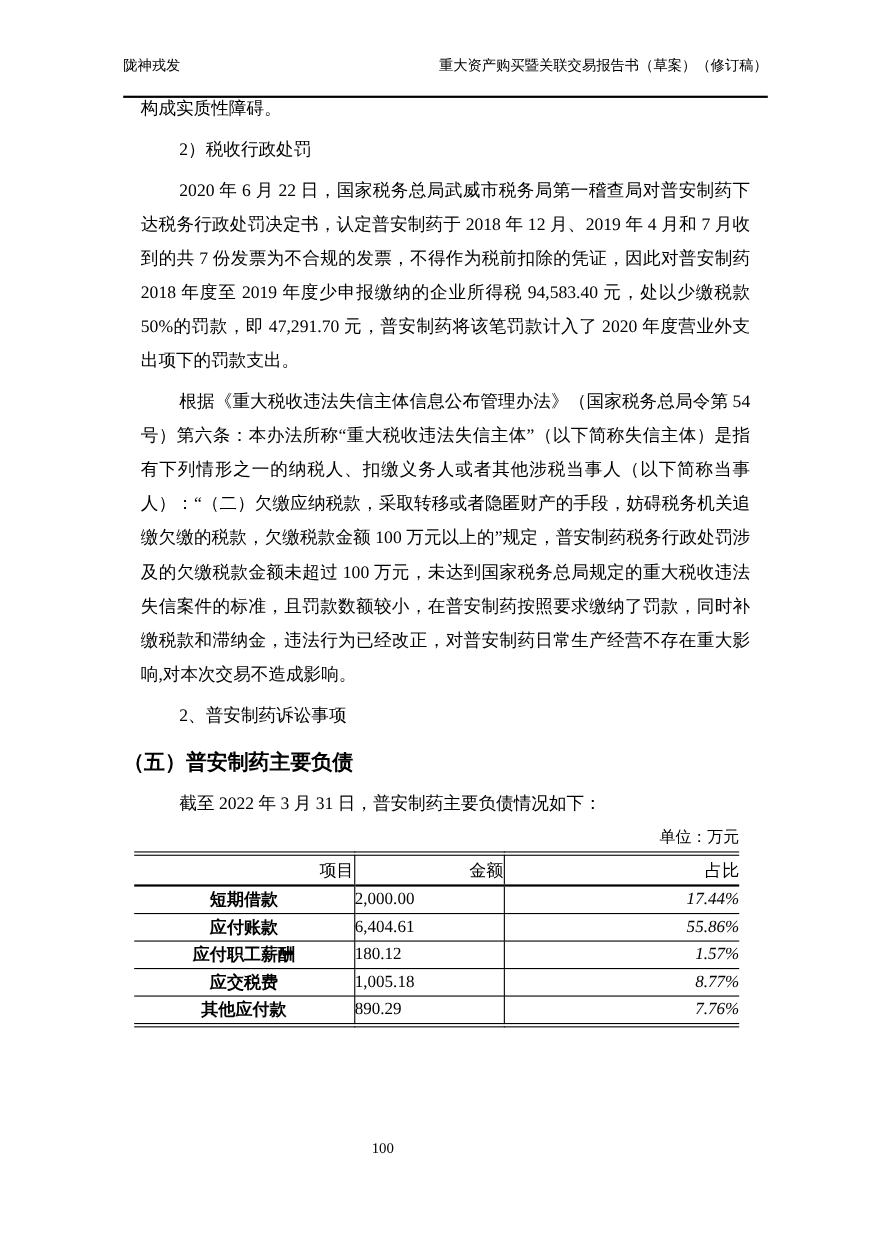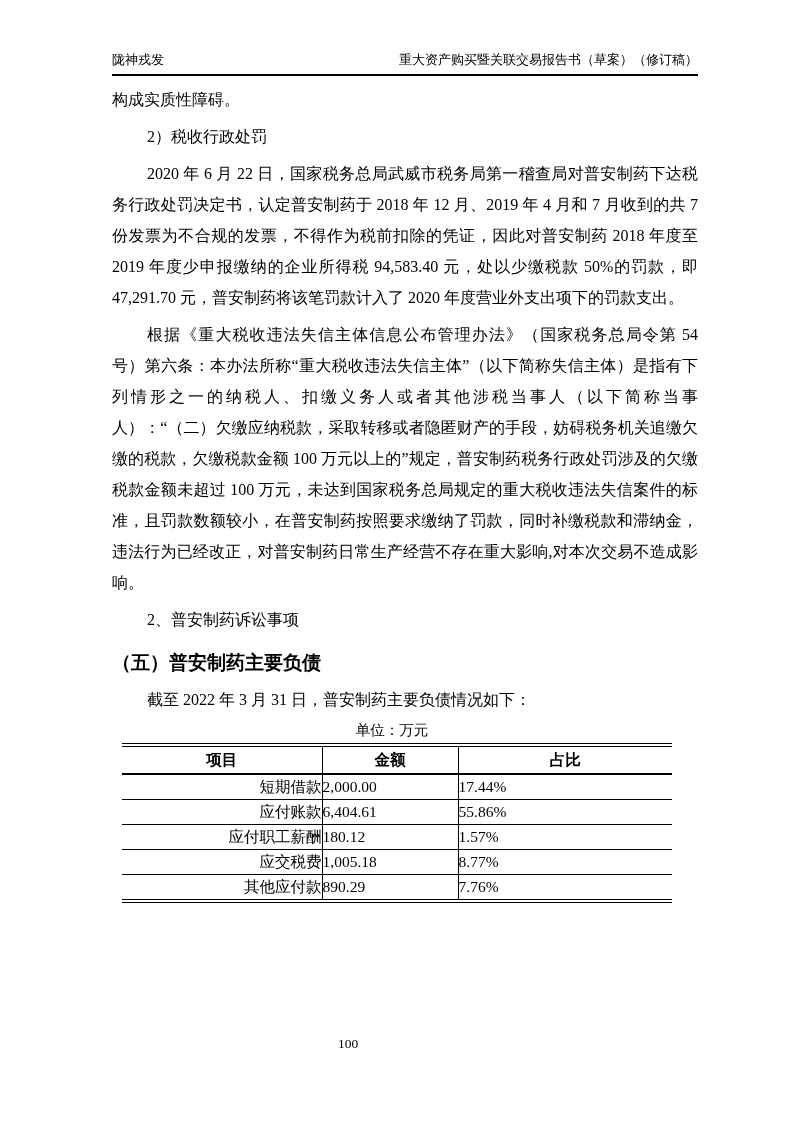--- a/index.html
+++ b/index.html
@@ -23,7 +23,7 @@
     justify-content: space-between;
     align-items: flex-end;
     border-bottom: 2px solid #000;
-    padding-bottom: 6px;
+    padding-bottom: 19px;
     font-size: 13px;
     line-height: 16px;
   }

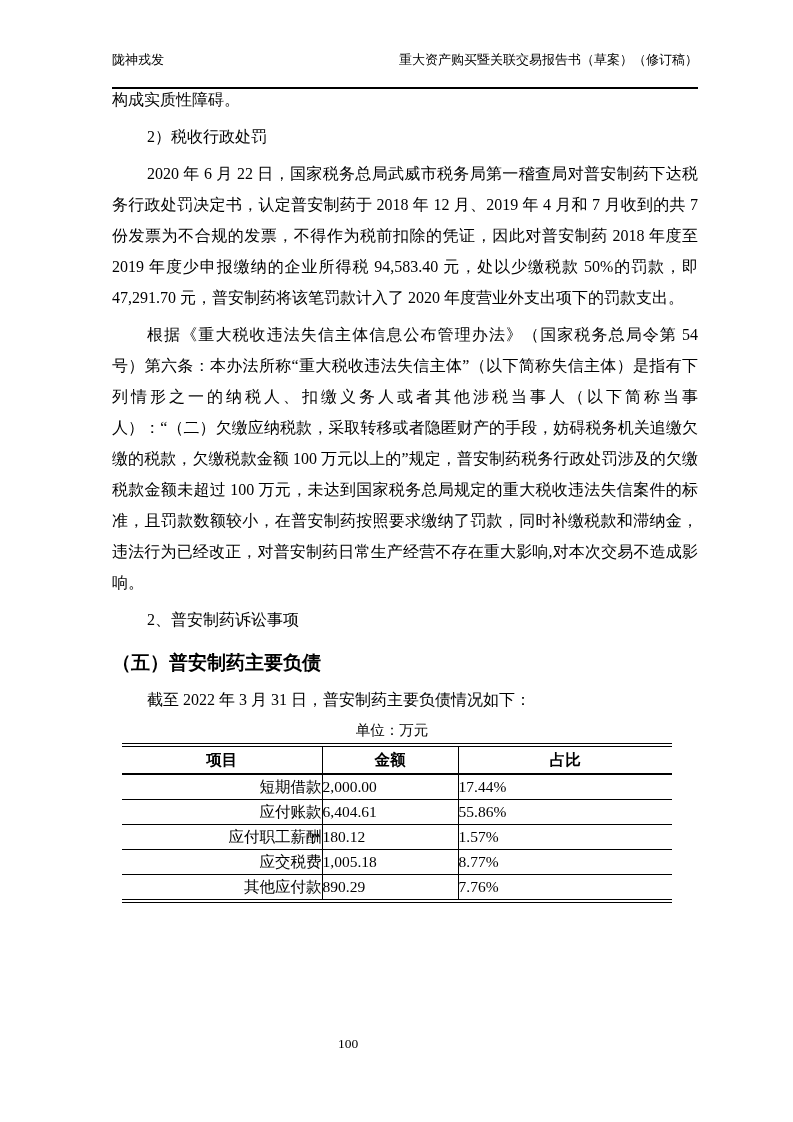--- a/index.html
+++ b/index.html
@@ -36,7 +36,7 @@
     width: 586px;
   }
   p.para {
-    margin: 6px 0;
+    margin: 6px 16px;
     font-size: 16px;
     line-height: 31px;
     text-align: justify;

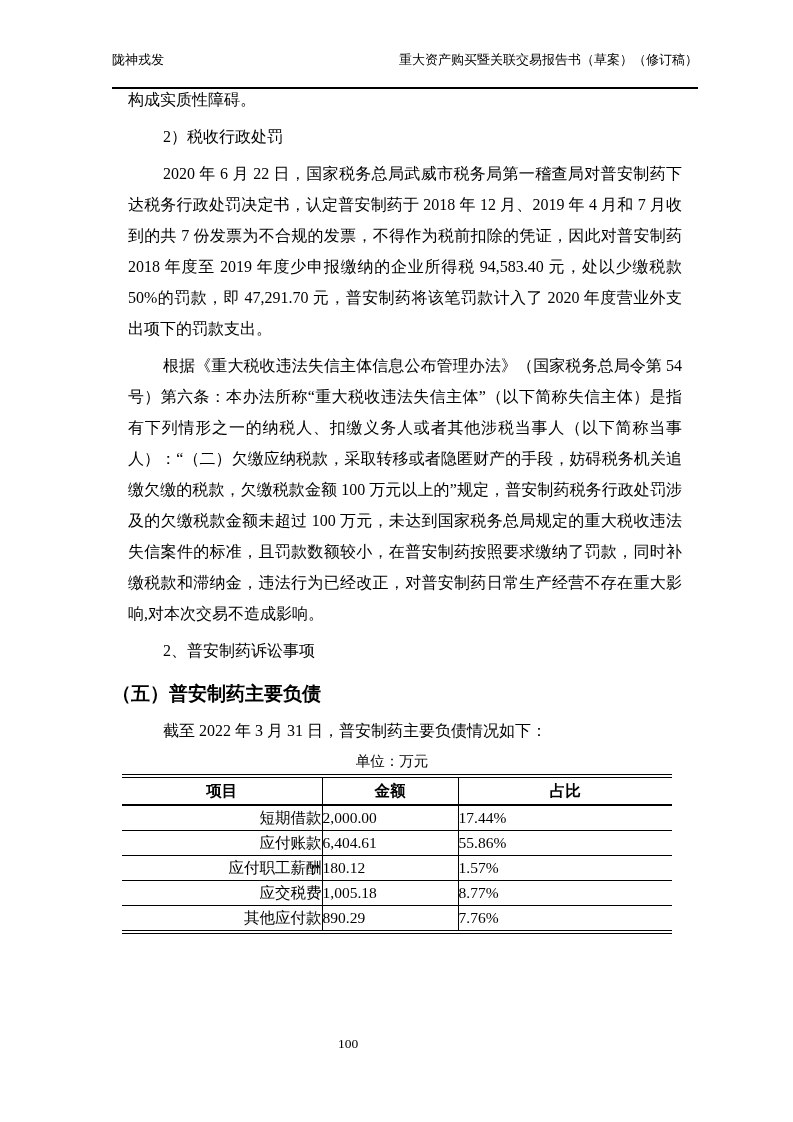--- a/index.html
+++ b/index.html
@@ -54,7 +54,7 @@
   }
 
   .unit-row {
-    text-align: center;
+    text-align: right;
     font-size: 14.5px;
     line-height: 18px;
     margin: 6px 26px 4px 0;

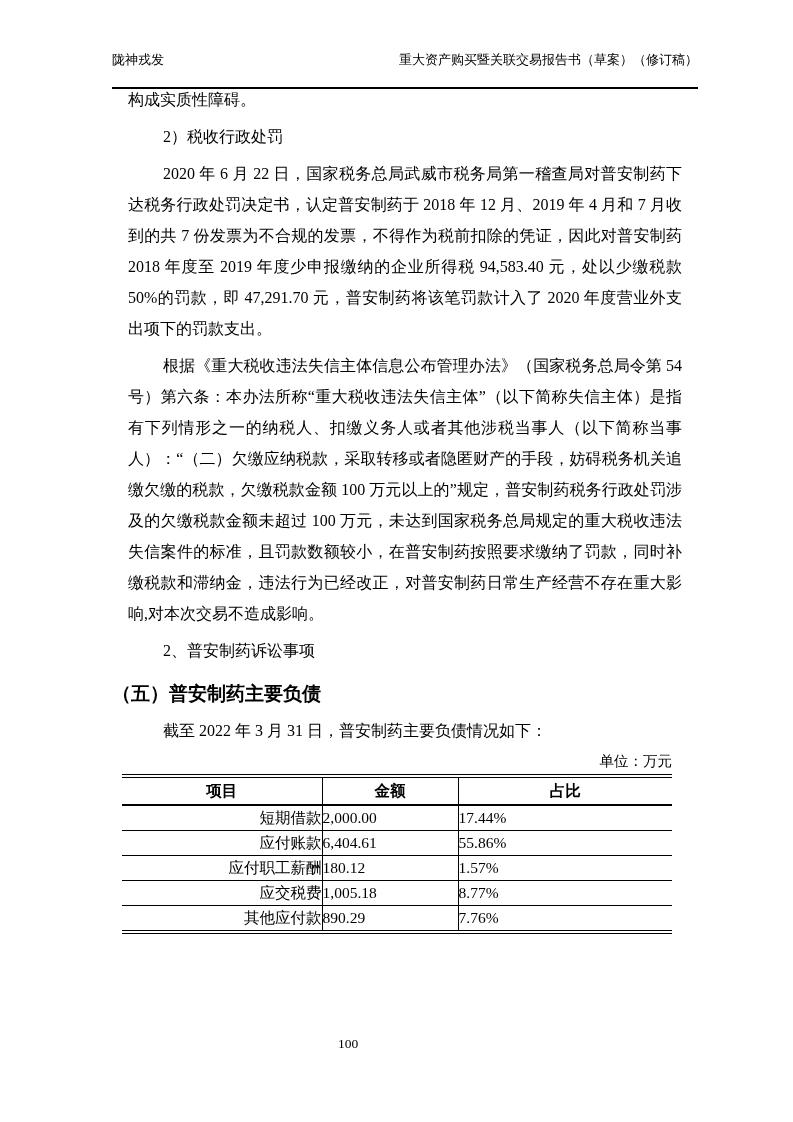--- a/index.html
+++ b/index.html
@@ -71,8 +71,8 @@
     font-size: 15.5px;
   }
   table.liab th {
-    font-weight: bold;
-    text-align: center;
+    font-weight: normal;
+    text-align: right;
     height: 26px;
     padding: 0;
     border-bottom: 2px solid #000;

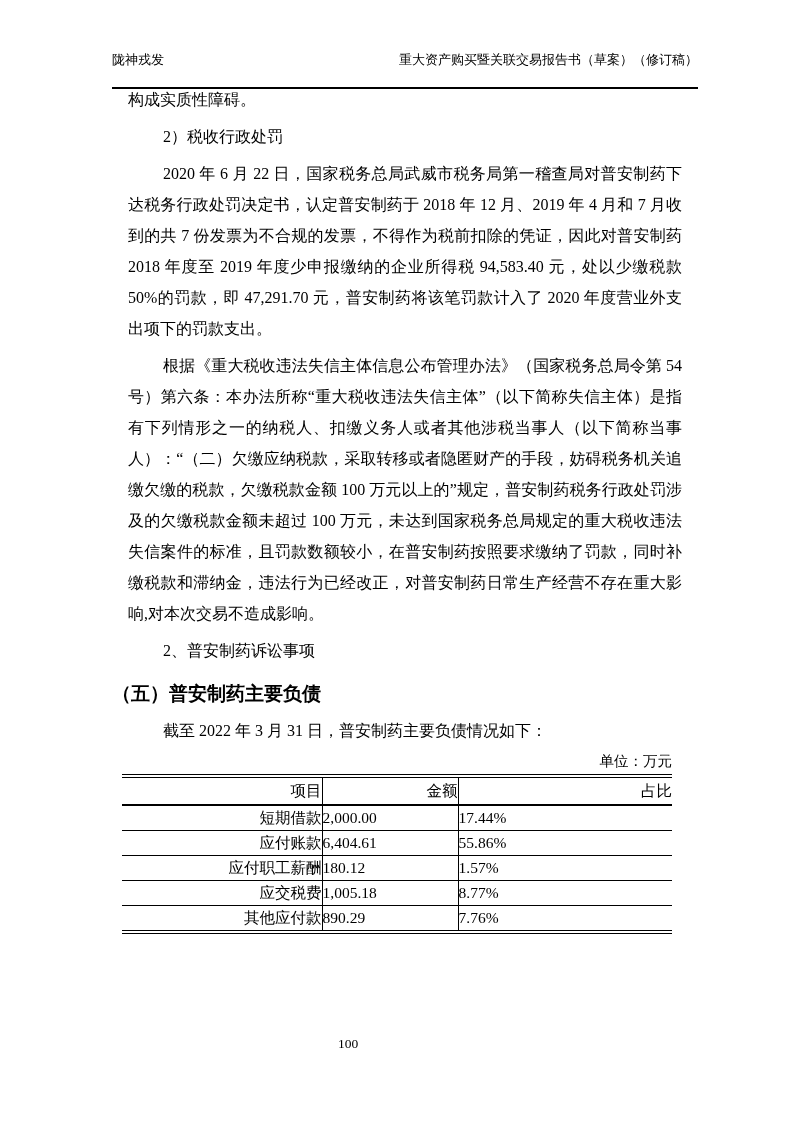--- a/index.html
+++ b/index.html
@@ -83,7 +83,7 @@
     border-bottom: 1px solid #000;
   }
   .vline { border-right: 1.5px solid #000; }
-  td.item { text-align: right; padding-left: 7px; }
+  td.item { text-align: center; padding-left: 7px; font-weight: bold; }
   td.num  { text-align: left; padding-right: 6px; }
   td.pct  { text-align: left; padding-right: 10px; }
 

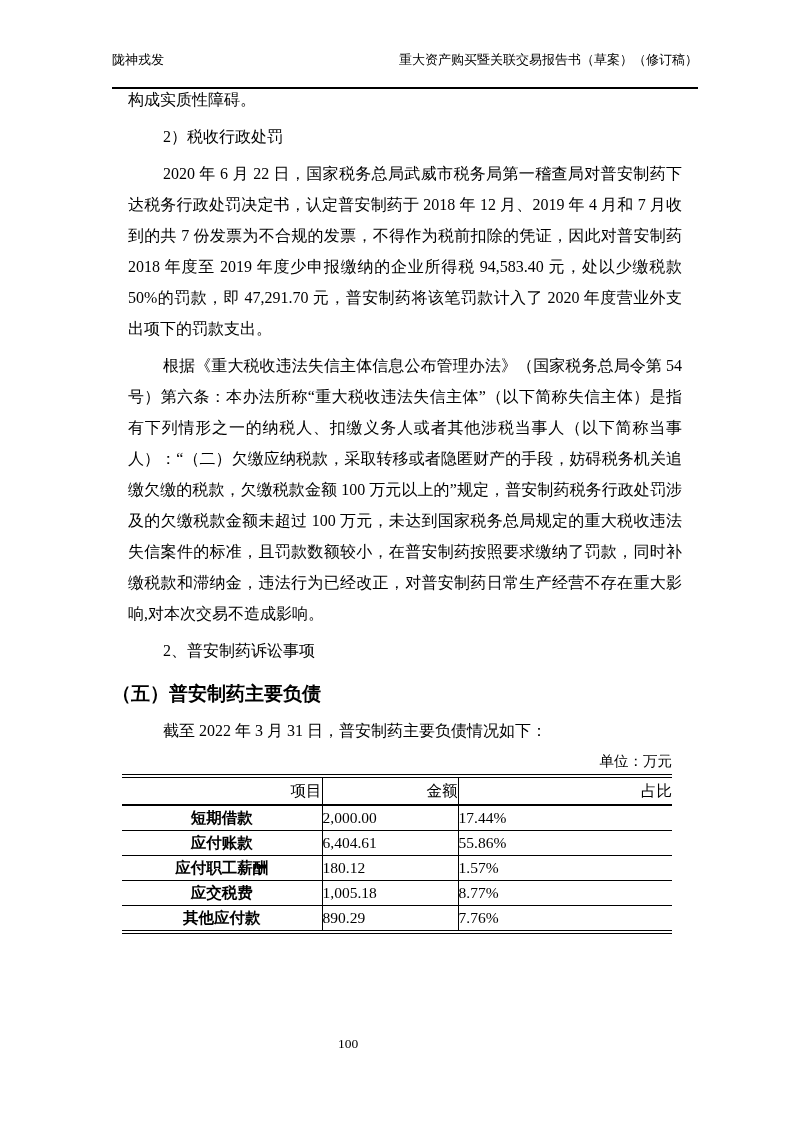--- a/index.html
+++ b/index.html
@@ -85,7 +85,7 @@
   .vline { border-right: 1.5px solid #000; }
   td.item { text-align: center; padding-left: 7px; font-weight: bold; }
   td.num  { text-align: left; padding-right: 6px; }
-  td.pct  { text-align: left; padding-right: 10px; }
+  td.pct  { text-align: right; padding-right: 10px; font-style: italic; }
 
   
   .page-footer {

